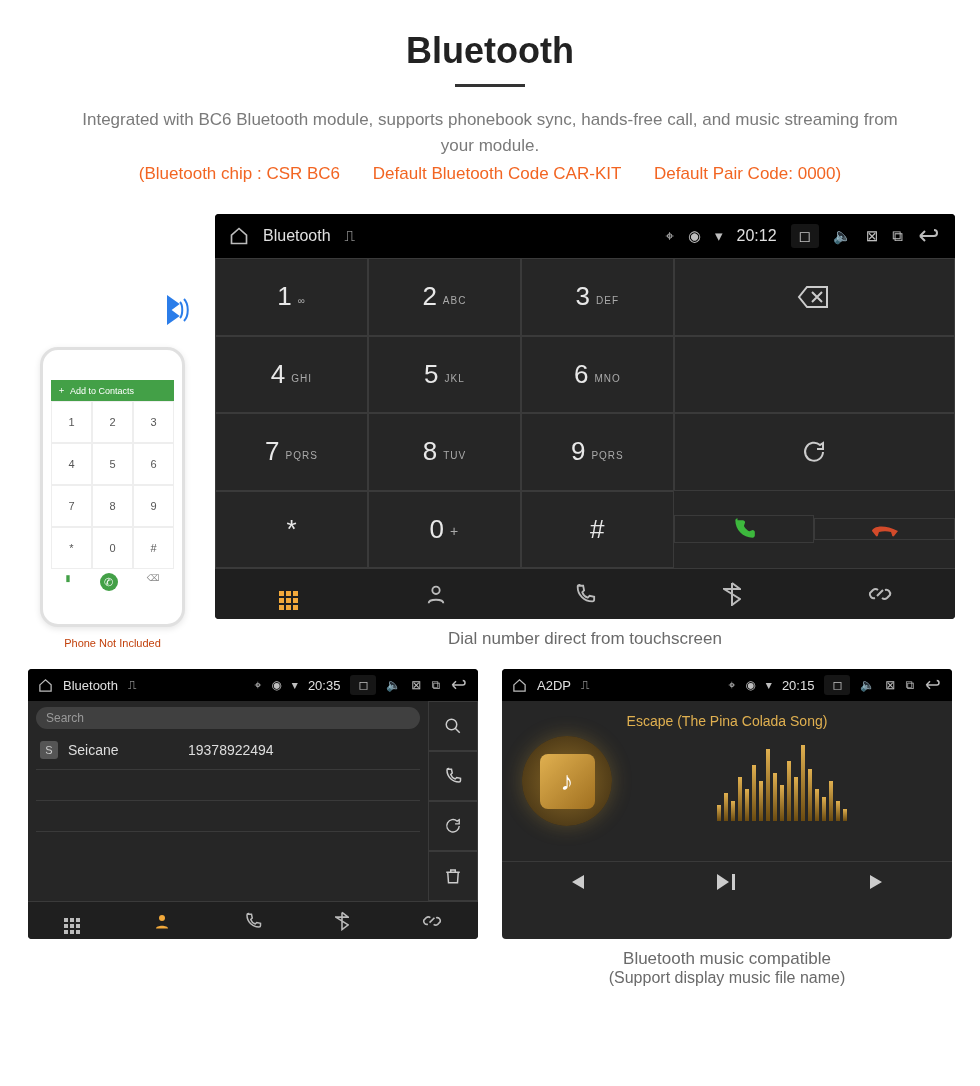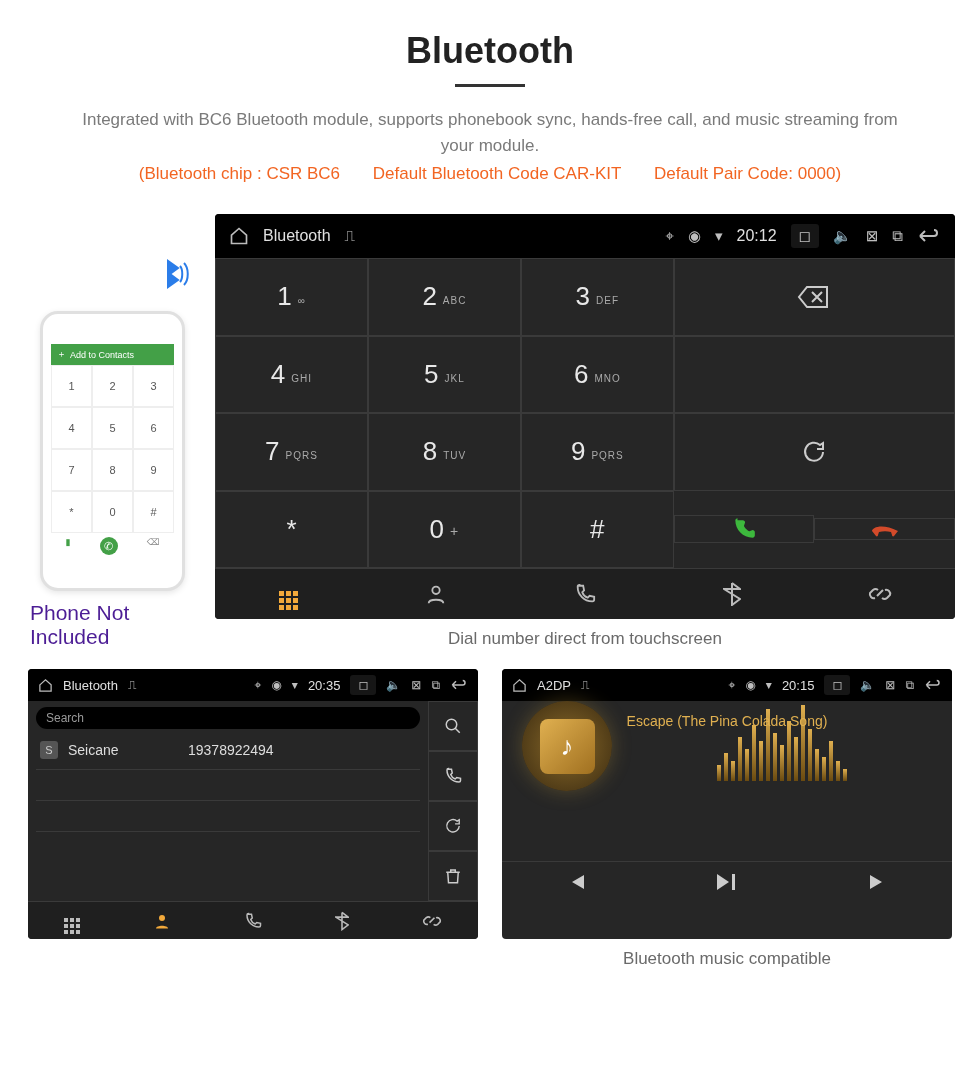--- a/index.html
+++ b/index.html
@@ -69,8 +69,8 @@
     font-size: 30px;
   }
   .phone-notincl {
-    color: #4c1d95;
-    font-size: 21px;
+    color: #c2410c;
+    font-size: 11px;
     margin-top: 10px;
   }
   .phone-screen {

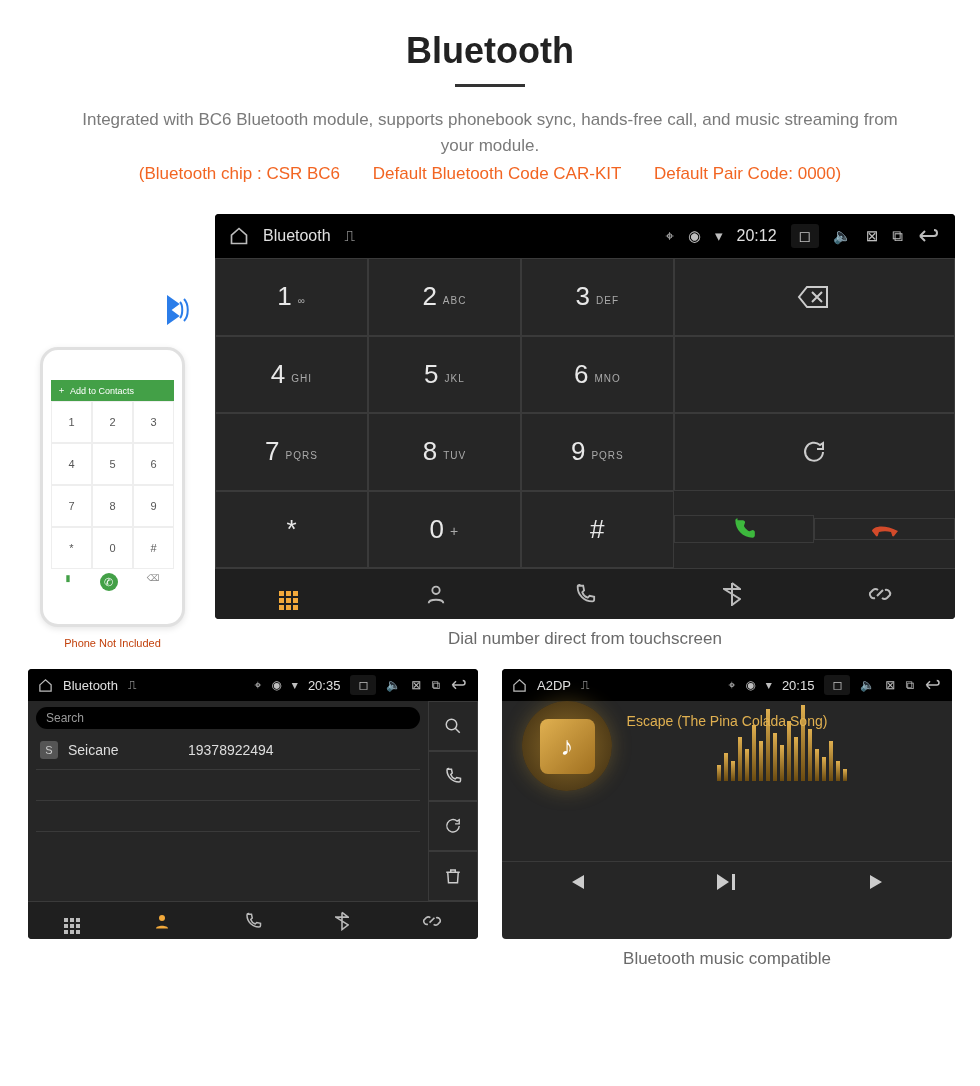--- a/index.html
+++ b/index.html
@@ -215,7 +215,7 @@
   .pb-list { flex:1; }
   .pb-search {
     margin:6px 8px;
-    background:#000000;
+    background:#404040;
     border-radius:12px;
     padding:4px 10px;
     color:#999;

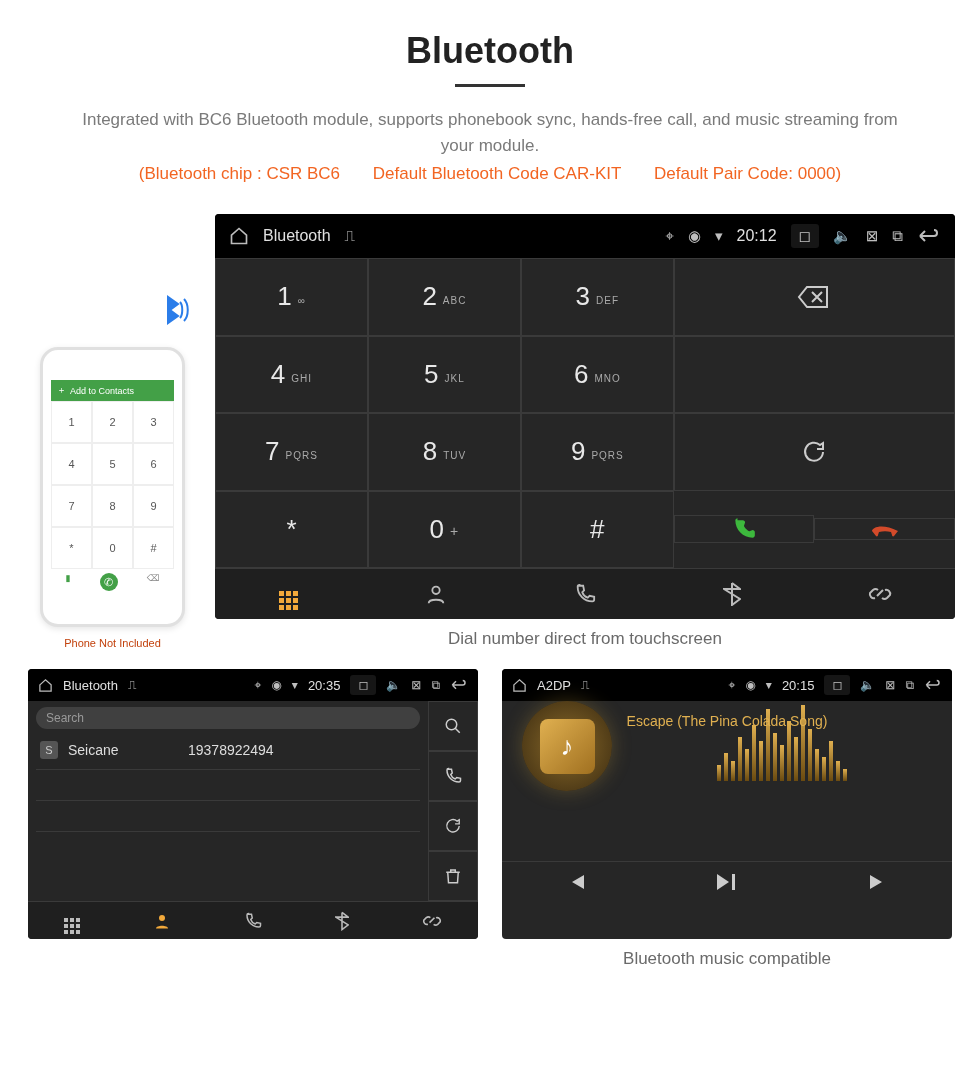--- a/index.html
+++ b/index.html
@@ -231,7 +231,7 @@
   .music-vis {
     flex:1;
     display:flex;
-    align-items:flex-start;
+    align-items:center;
     justify-content:flex-start;
     padding:0 20px;
     gap:20px;

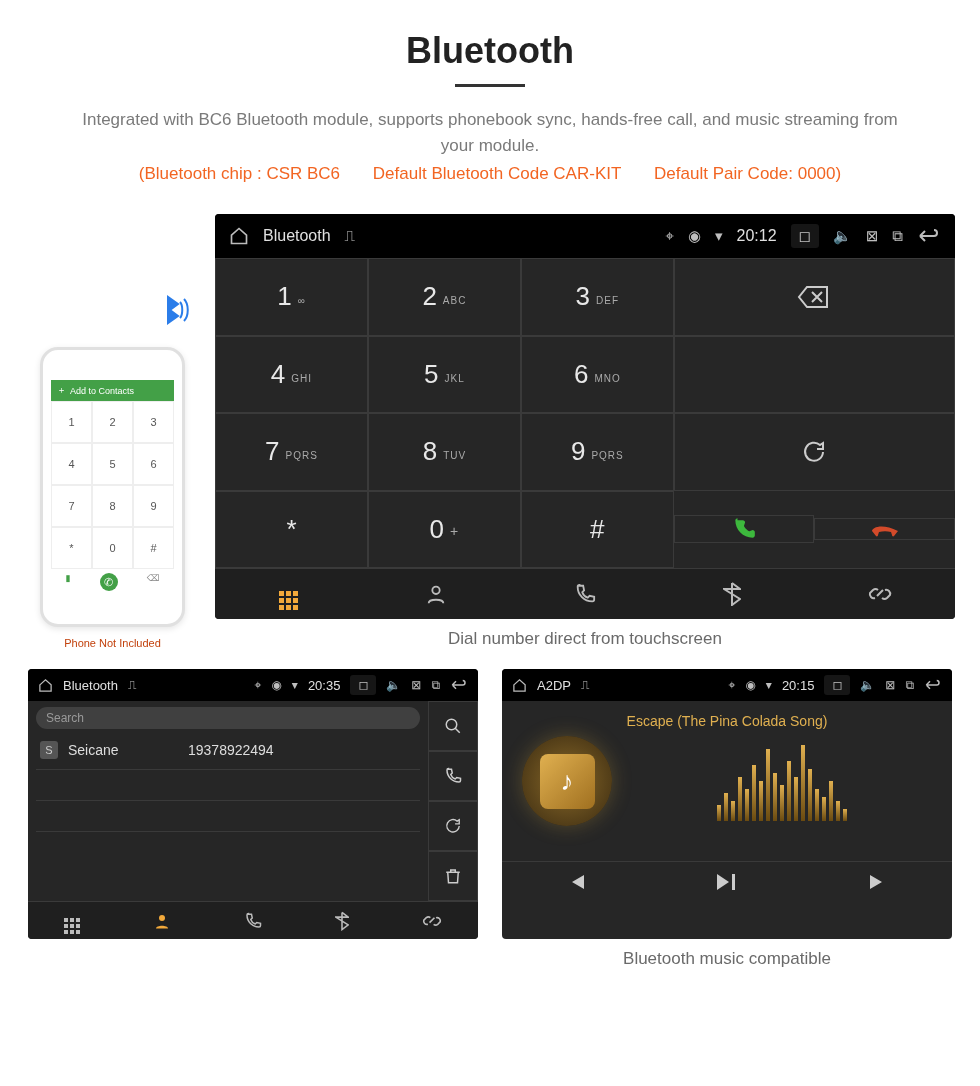--- a/index.html
+++ b/index.html
@@ -629,6 +629,7 @@
     </div>
     <div class="caption">
       <span>Bluetooth music compatible</span>
+      <span class="sub">(Support display music file name)</span>
     </div>
   </div>
 </div>

